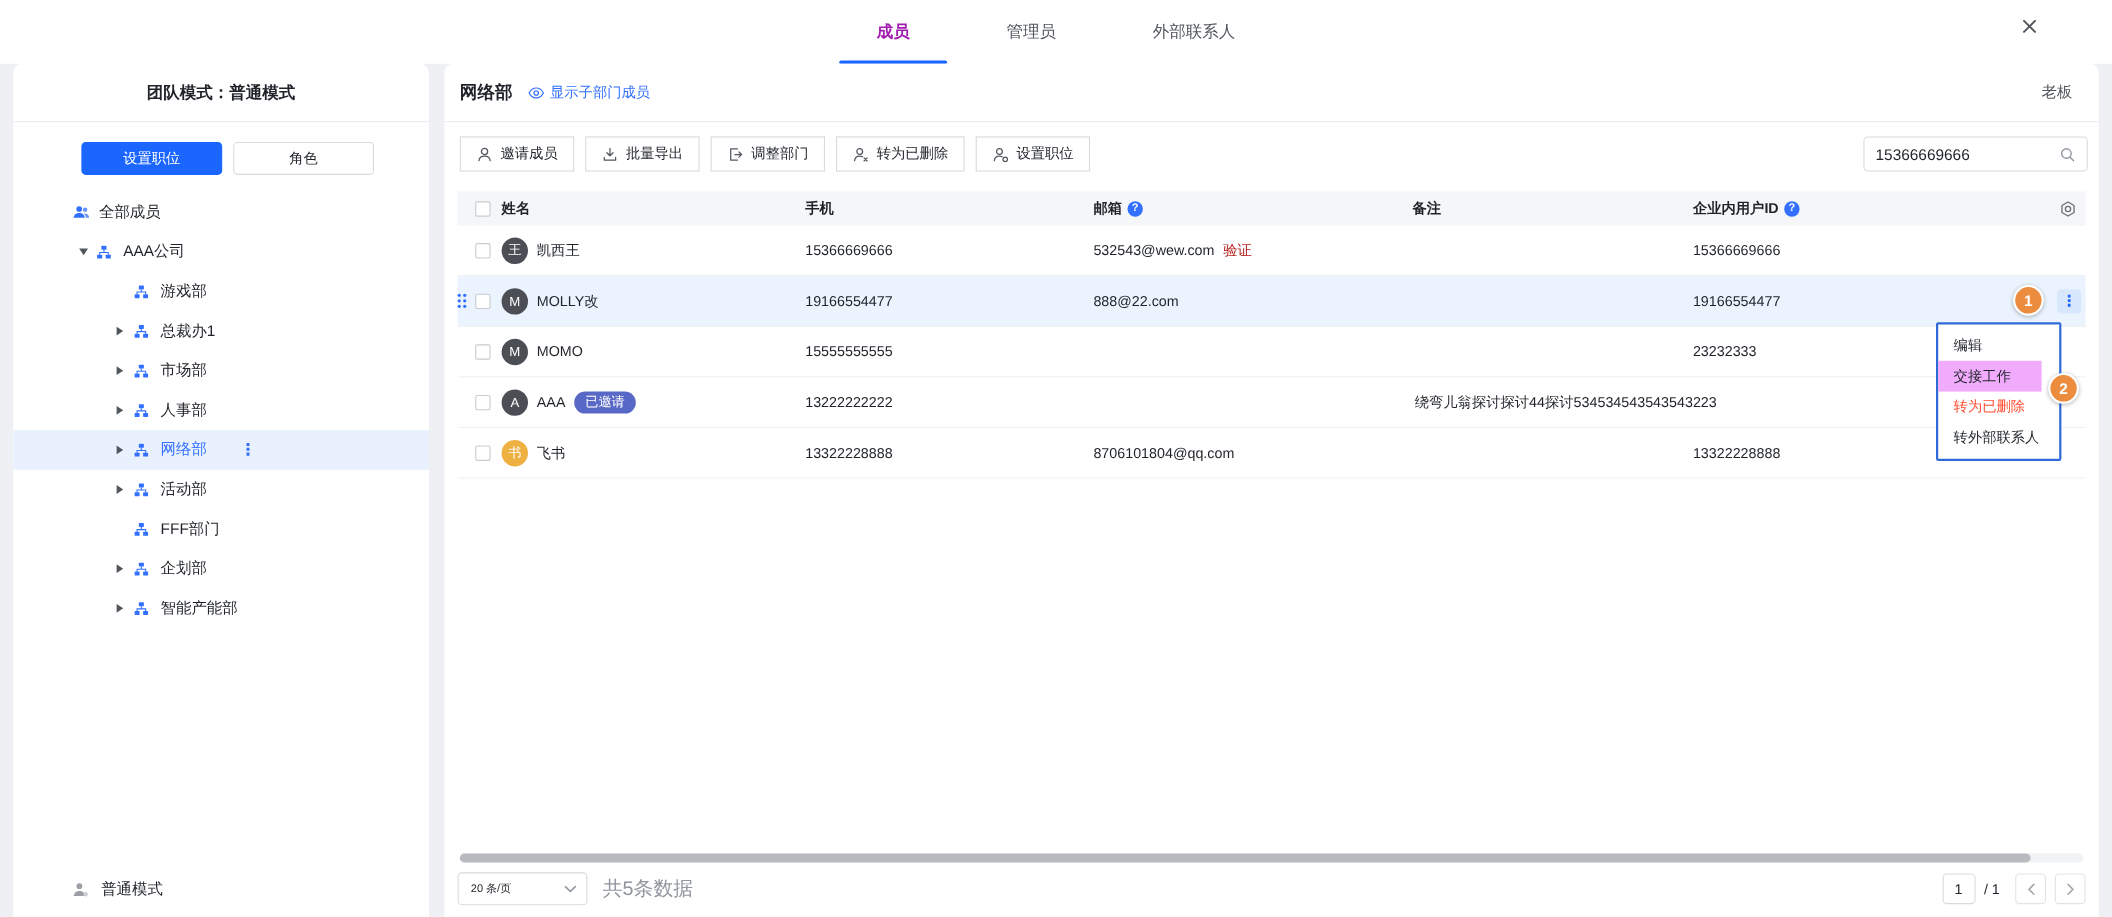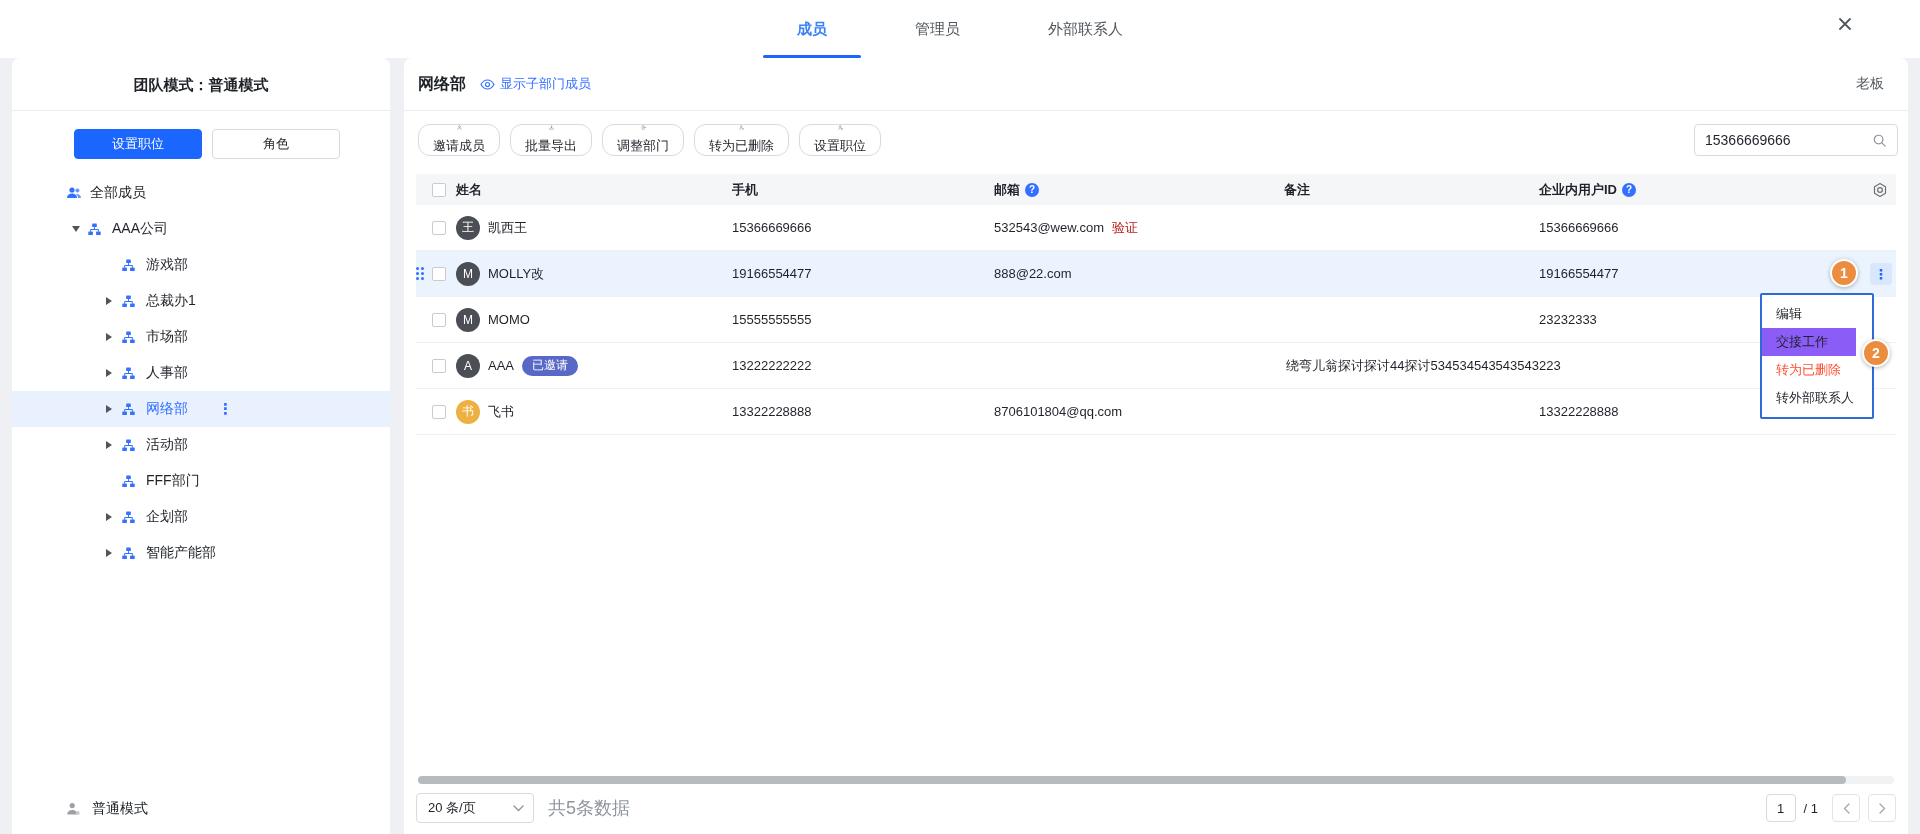--- a/index.html
+++ b/index.html
@@ -13,7 +13,7 @@
   .topbar { height:58px; background:#fff; display:flex; justify-content:center; position:relative; }
   .tabs { display:flex; gap:20px; height:100%; }
   .tab { padding:0 34px; display:flex; align-items:center; font-size:15px; color:#51565d; position:relative; cursor:pointer; }
-  .tab.active { color:#3b82f6; font-weight:bold; }
+  .tab.active { color:#a21caf; font-weight:bold; }
   .tab.active::after { content:""; position:absolute; left:0; right:0; bottom:0; height:3px; background:#1a66ff; border-radius:2px; }
   .close-btn { position:absolute; right:64px; top:13px; width:22px; height:22px; display:flex; align-items:center; justify-content:center; cursor:pointer; }
   

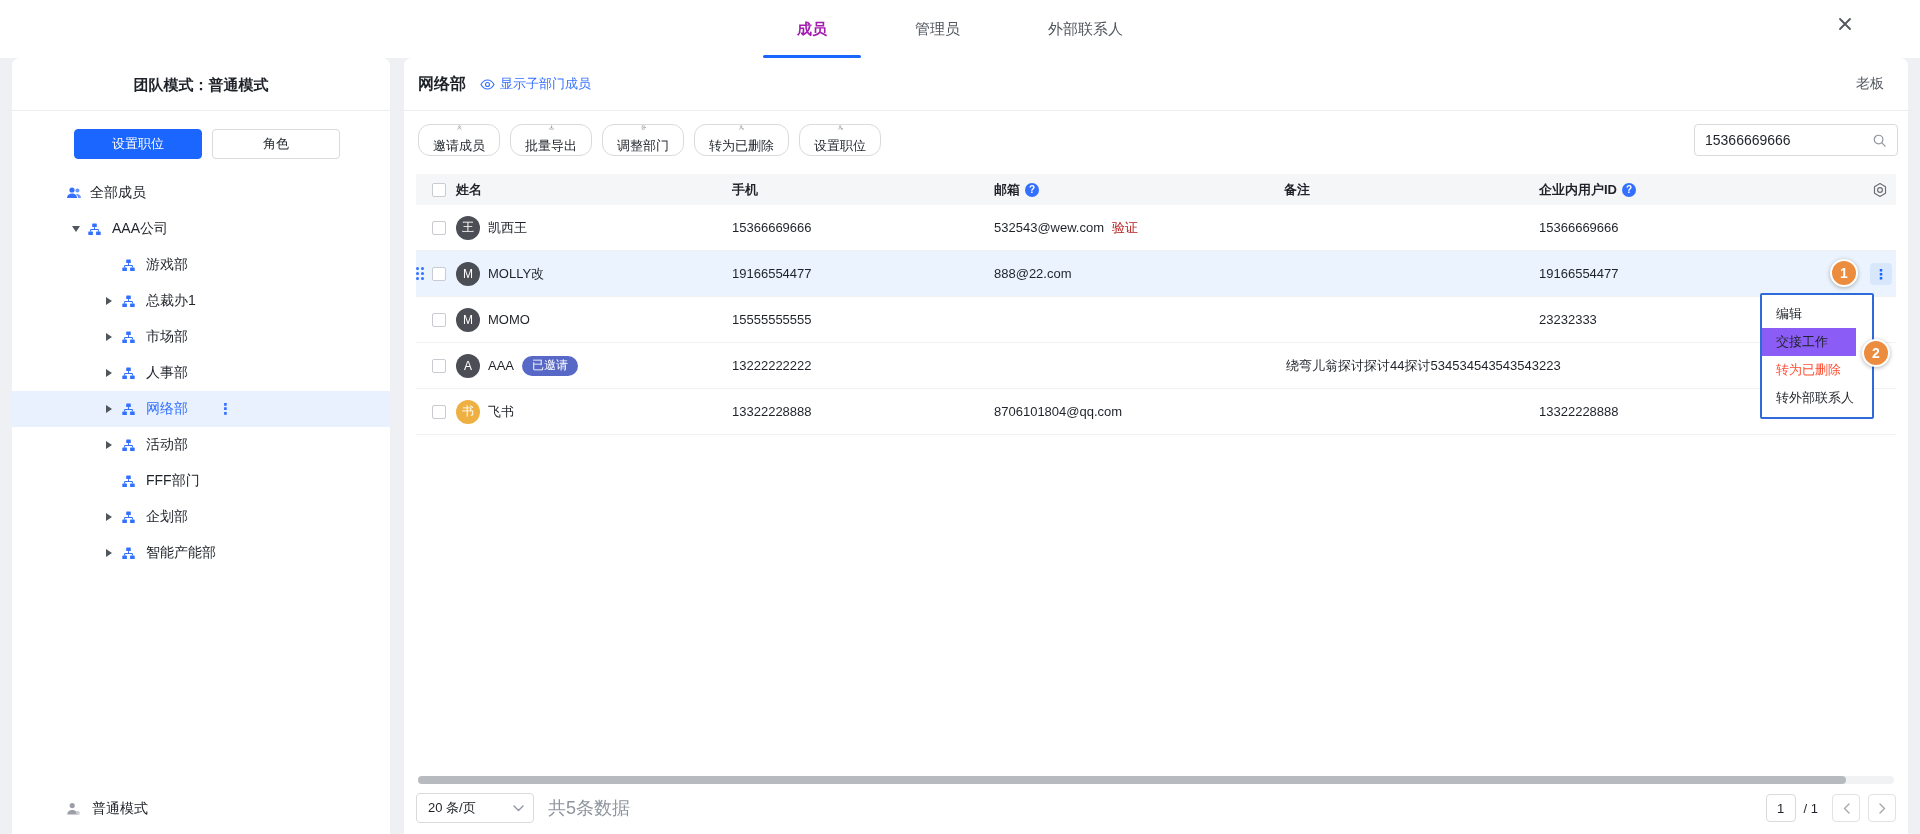--- a/index.html
+++ b/index.html
@@ -46,7 +46,7 @@
   .show-sub { color:#3370ff; font-size:13px; margin-left:14px; display:flex; align-items:center; gap:5px; cursor:pointer; }
   .role-label { margin-left:auto; color:#51565d; font-size:14px; }
   .toolbar { display:flex; align-items:center; gap:10px; padding:13px 10px 0 14px; }
-  .tbtn { height:32px; padding:0 14px; border:1px solid #d9dadc; border-radius:12px; background:#fff; font-size:13px; color:#1f2329; display:flex; align-items:center; gap:7px; cursor:pointer; font-family:inherit;flex-direction:column; }
+  .tbtn { height:32px; padding:0 14px; border:1px solid #d9dadc; border-radius:0; background:#fff; font-size:13px; color:#1f2329; display:flex; align-items:center; gap:7px; cursor:pointer; font-family:inherit; }
   .searchbox { margin-left:auto; width:204px; height:32px; border:1px solid #d9dadc; border-radius:4px; display:flex; align-items:center; padding:0 10px; background:#fff; }
   .searchbox input { border:none; outline:none; flex:1; font-size:14px; color:#1f2329; font-family:inherit; min-width:0; }
   

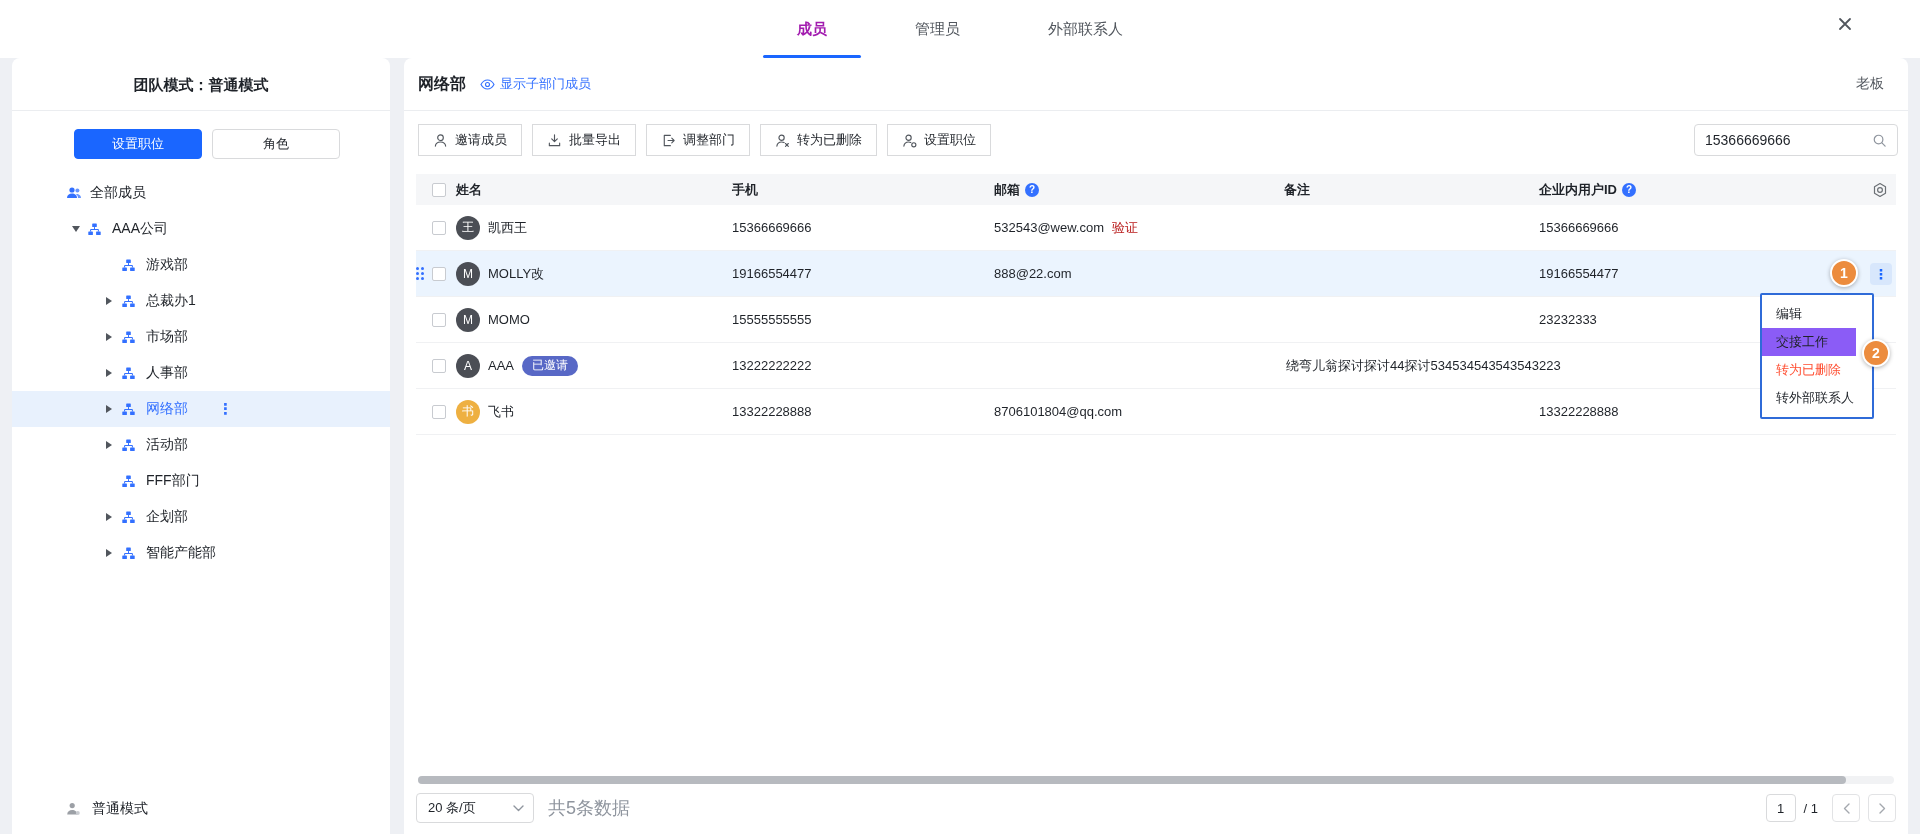--- a/index.html
+++ b/index.html
@@ -70,7 +70,7 @@
   
   .context-menu { position:absolute; left:1356px; top:235px; width:114px; border:2px solid #2f6bd8; background:#fff; border-radius:2px; padding:5px 0; font-size:13px; z-index:5; }
   .menu-item { height:28px; line-height:28px; padding-left:14px; cursor:pointer; }
-  .menu-item.hl { background:#8b5cf6; margin-right:16px; }
+  .menu-item.hl { background:#f0abfc; margin-right:16px; }
   .menu-item.danger { color:#ff4d30; }
   .step-badge { position:absolute; width:28px; height:28px; border-radius:50%; background:#ec8c3e; border:2px solid #fff; box-shadow:0 1px 4px rgba(0,0,0,.3); color:#fff; font-weight:bold; font-size:14px; display:flex; align-items:center; justify-content:center; z-index:6; }
   .badge-1 { left:1426px; top:201px; }

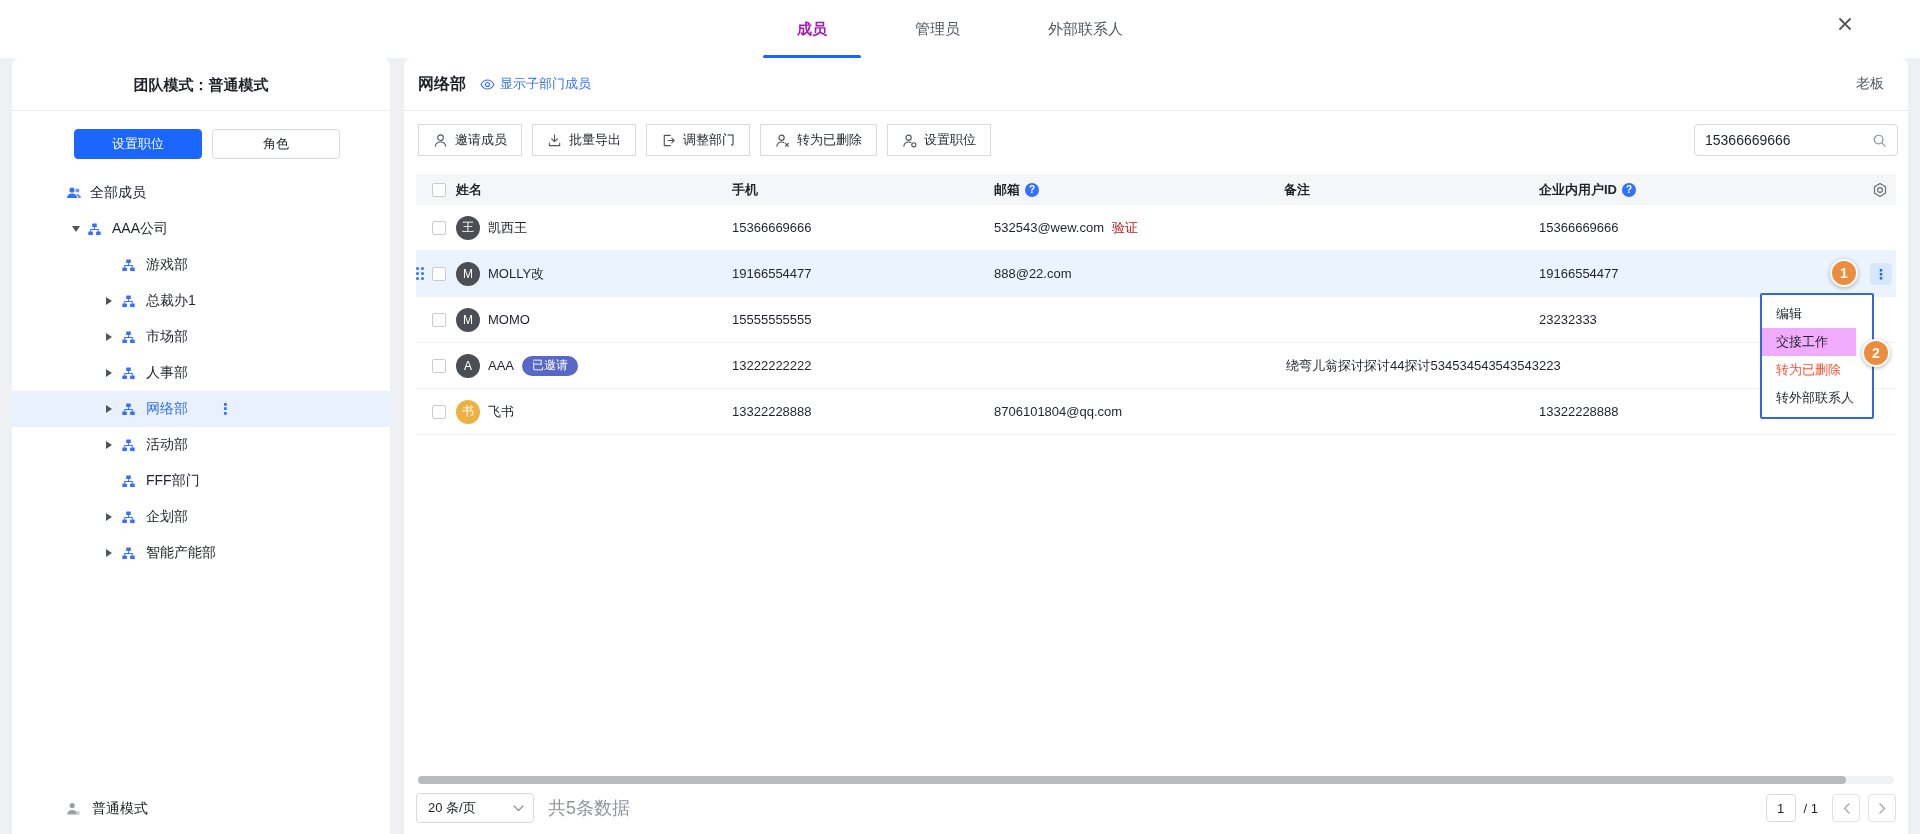--- a/index.html
+++ b/index.html
@@ -79,7 +79,7 @@
   .hscroll { position:absolute; left:14px; right:14px; bottom:50px; height:8px; border-radius:4px; background:#f1f2f4; }
   .hthumb { width:calc(100% - 48px); height:8px; border-radius:4px; background:#b7babf; cursor:grab; }
   .pager { position:absolute; left:12px; right:12px; bottom:8px; height:36px; display:flex; align-items:center; }
-  .page-size { width:118px; height:30px; border:1px solid #d9dadc; border-radius:4px; display:flex; align-items:center; padding:0 9px 0 11px; font-size:13px; cursor:pointer; background:#fff; }
+  .page-size { width:118px; height:30px; border:1px solid #d9dadc; border-radius:4px; display:flex; align-items:center; padding:0 9px 0 11px; font-size:10px; cursor:pointer; background:#fff; }
   .page-size svg { margin-left:auto; }
   .total-label { color:#8f959e; font-size:18px; margin-left:14px; }
   .pager-right { margin-left:auto; display:flex; align-items:center; }

